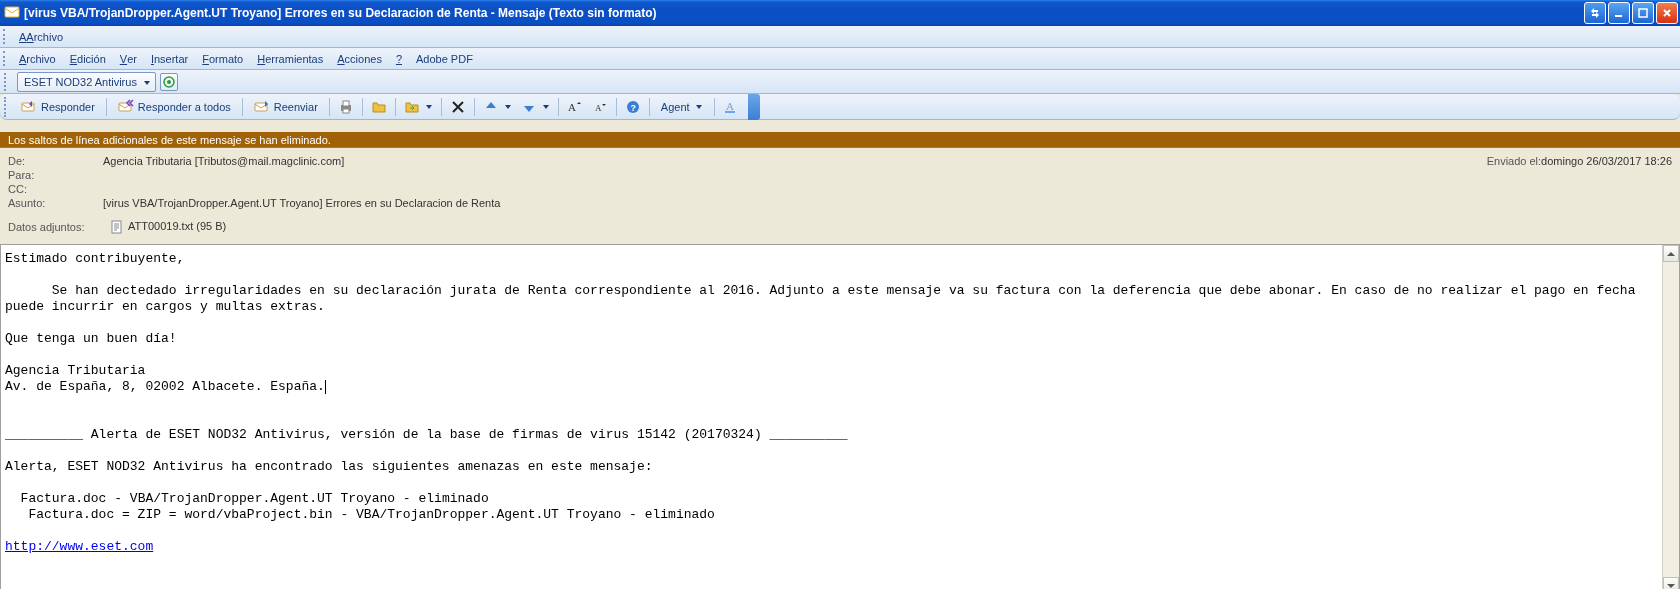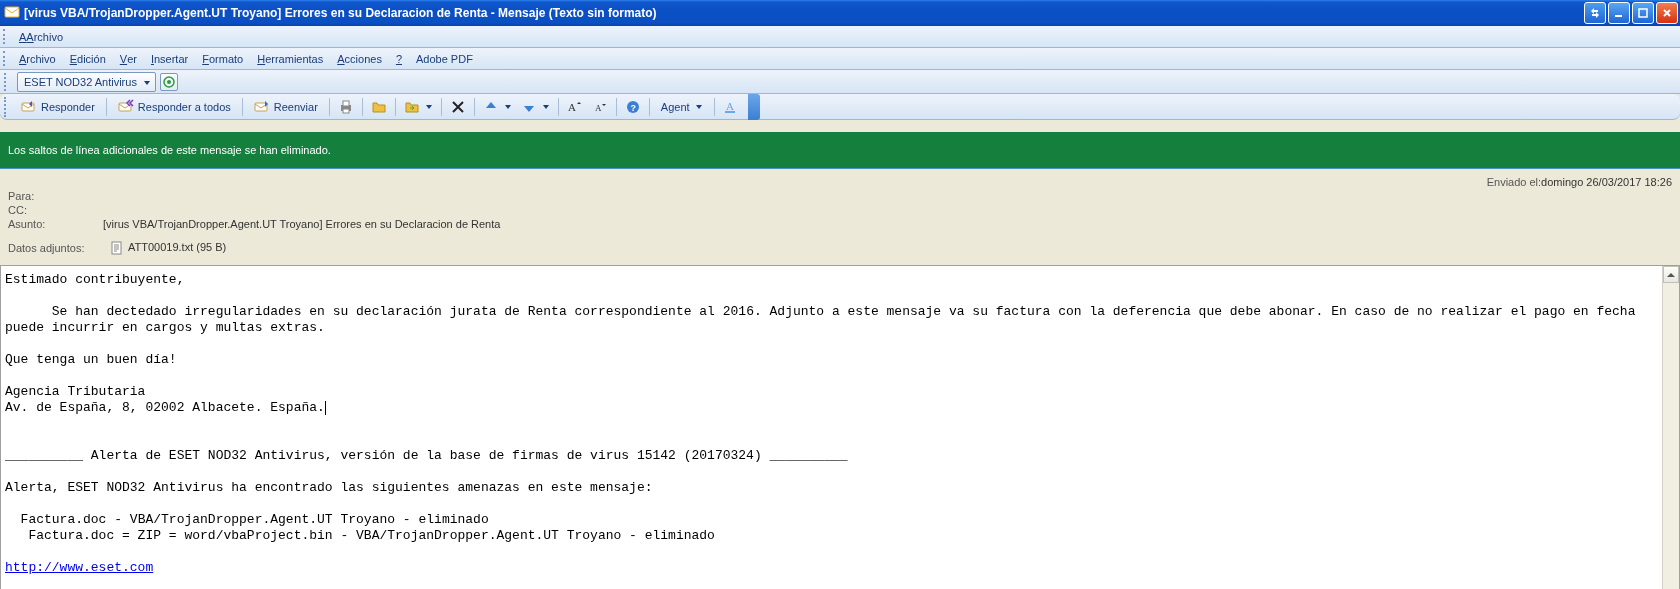--- a/index.html
+++ b/index.html
@@ -41,7 +41,7 @@
   
   
   .gap1{ height:12px; background:#ece9d8;}
-  .notice{ height:37px; background:#15803d; color:#fff; font-size:11px; display:flex; align-items:center; padding:0 8px; border-bottom:1px solid #4a90c0;}
+  .notice{ height:16px; background:#a16207; color:#fff; font-size:11px; display:flex; align-items:center; padding:0 8px; border-bottom:1px solid #4a90c0;}
   
   .headers{ background:#ece9d8; padding:6px 8px 8px 8px; font-size:11px; color:#333;}
   .hrow{ display:flex; padding:1px 0;}

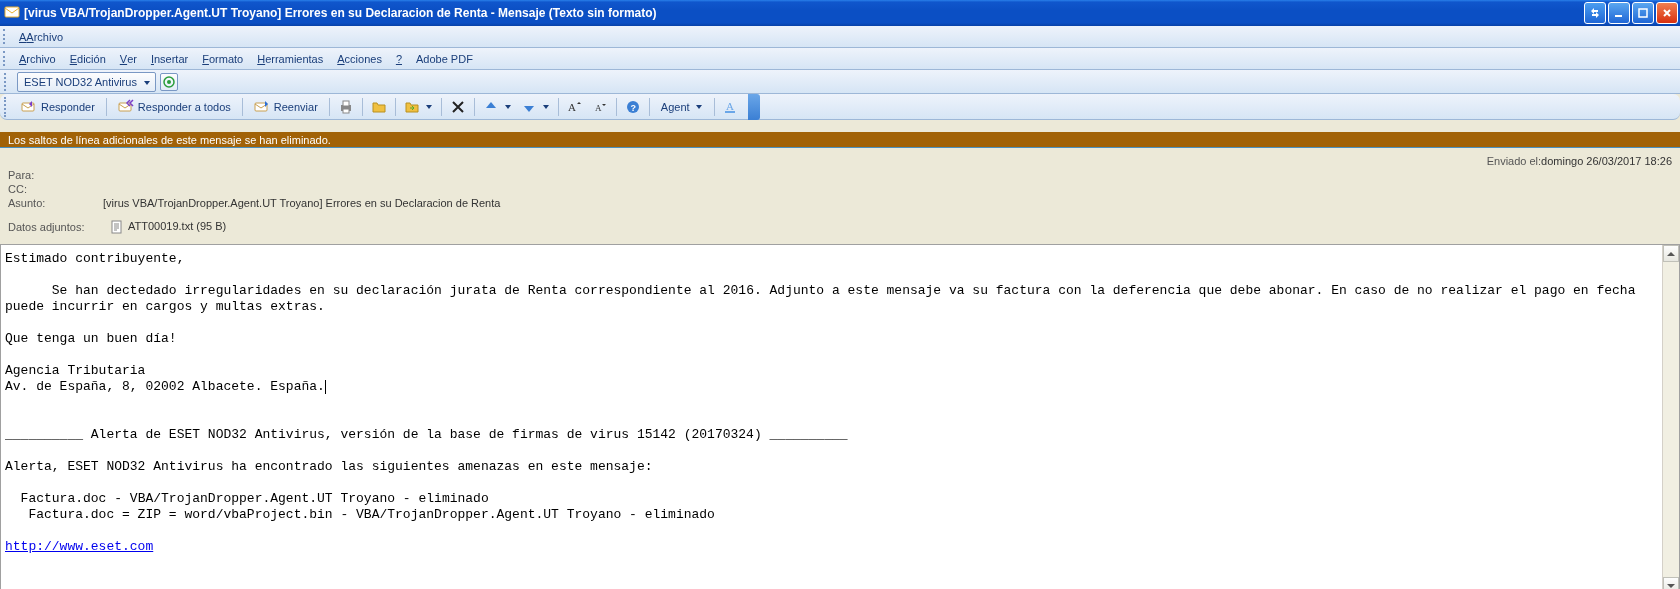--- a/index.html
+++ b/index.html
@@ -270,6 +270,10 @@
 
 <div class="headers">
   <div class="toprow">
+    <div class="hrow" style="flex:1">
+      <div class="lab">De:</div>
+      <div class="val">Agencia Tributaria [Tributos@mail.magclinic.com]</div>
+    </div>
     <div class="hrow right">
       <div class="lab" style="width:auto;margin-right:0">Enviado el:</div>
       <div>domingo 26/03/2017 18:26</div>

